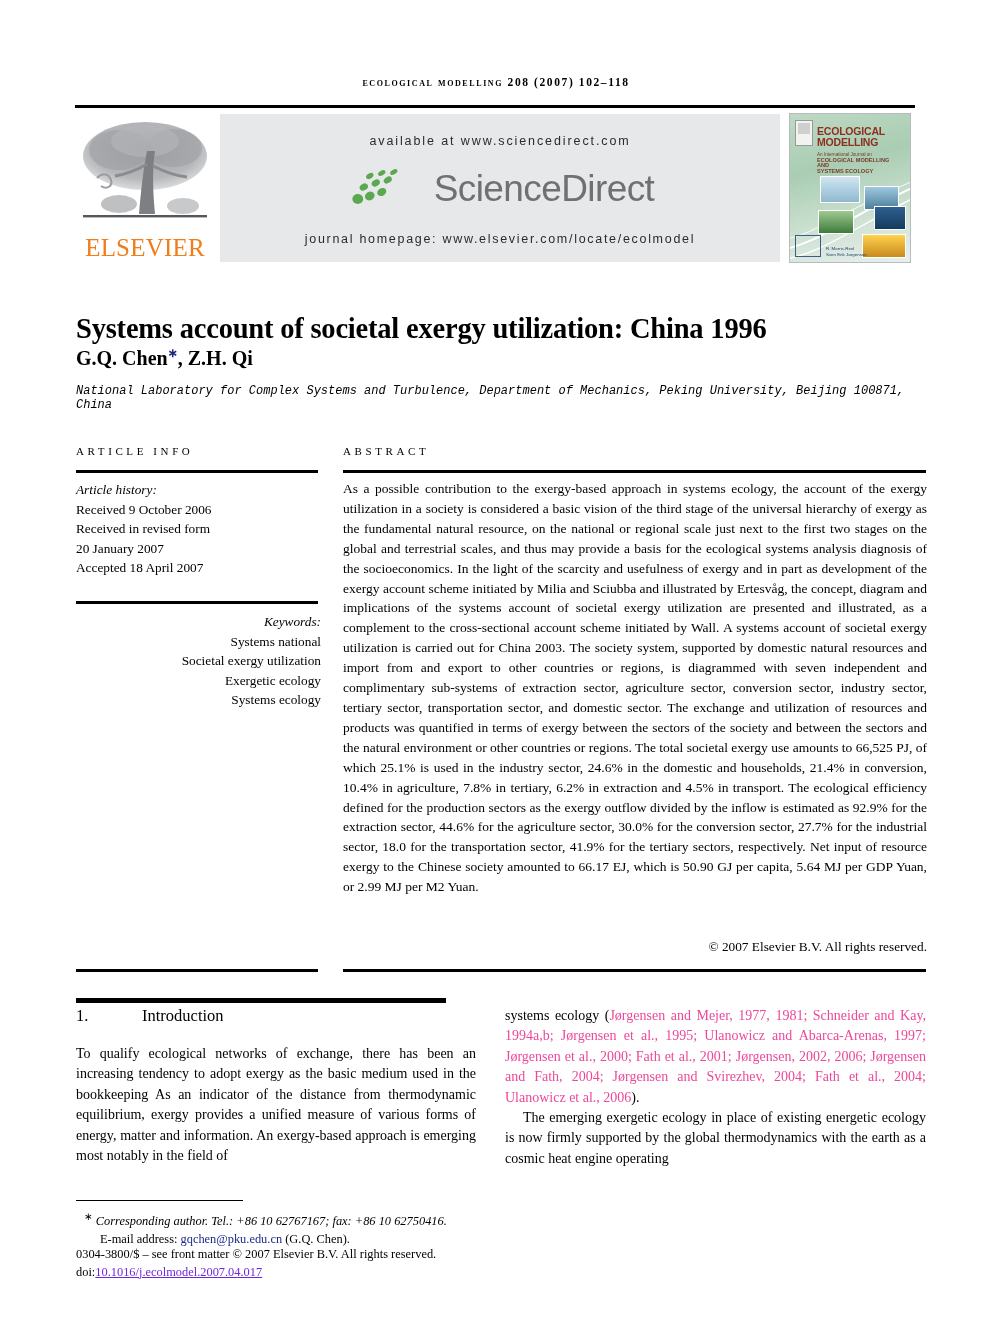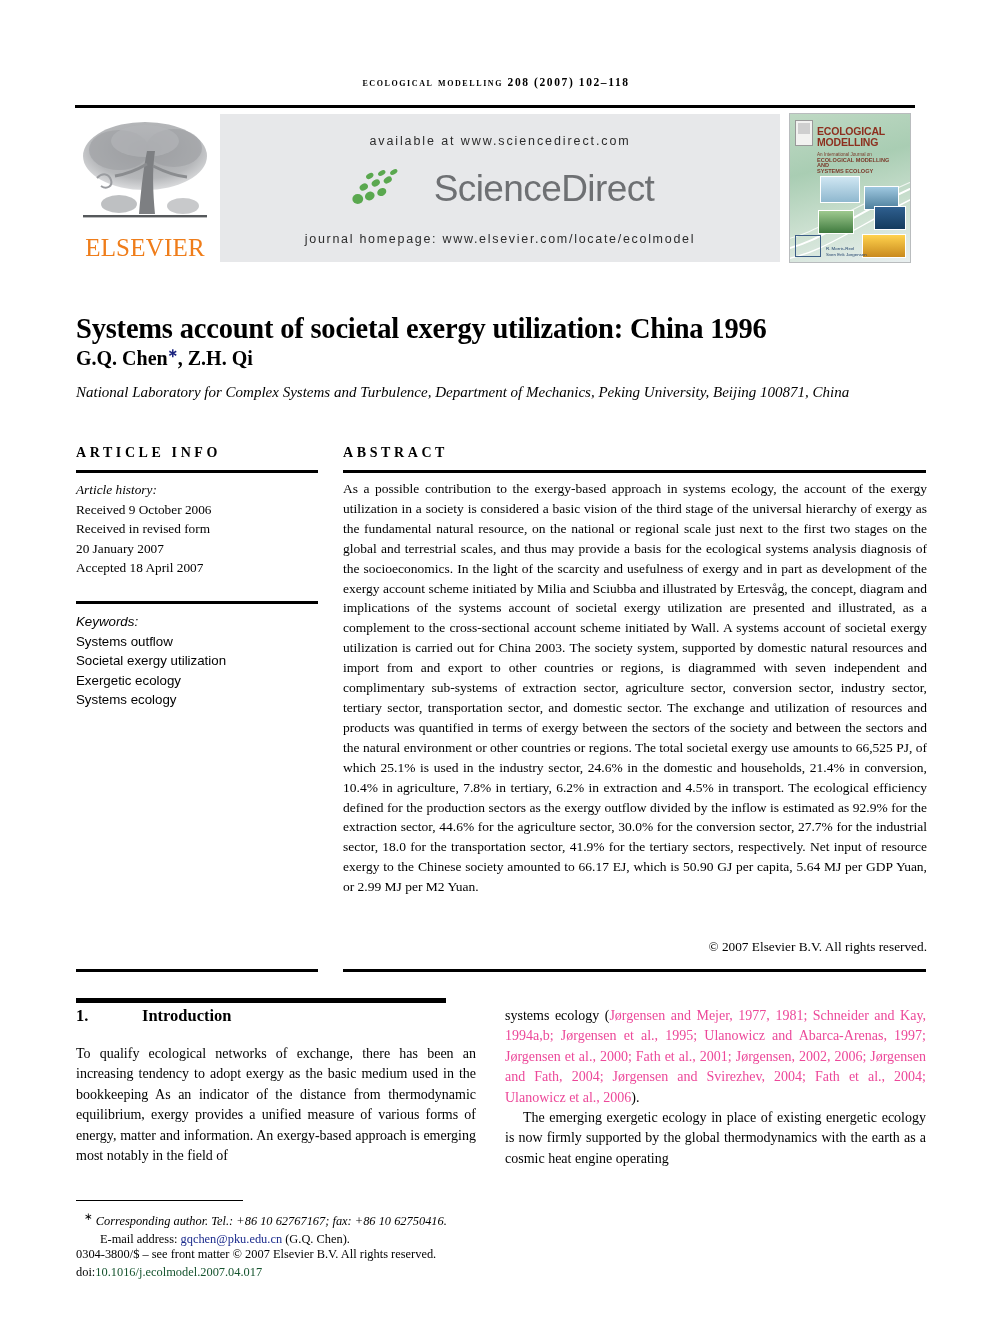--- a/index.html
+++ b/index.html
@@ -172,9 +172,9 @@
   .affil {
     position: absolute;
     left: 76px; top: 360px; width: 850px;
-    font-family: Liberation Serif, serif;
+    font-family: Liberation Mono, monospace;
     font-style: italic;
-    font-size: 15px;
+    font-size: 12px;
   }
 
   

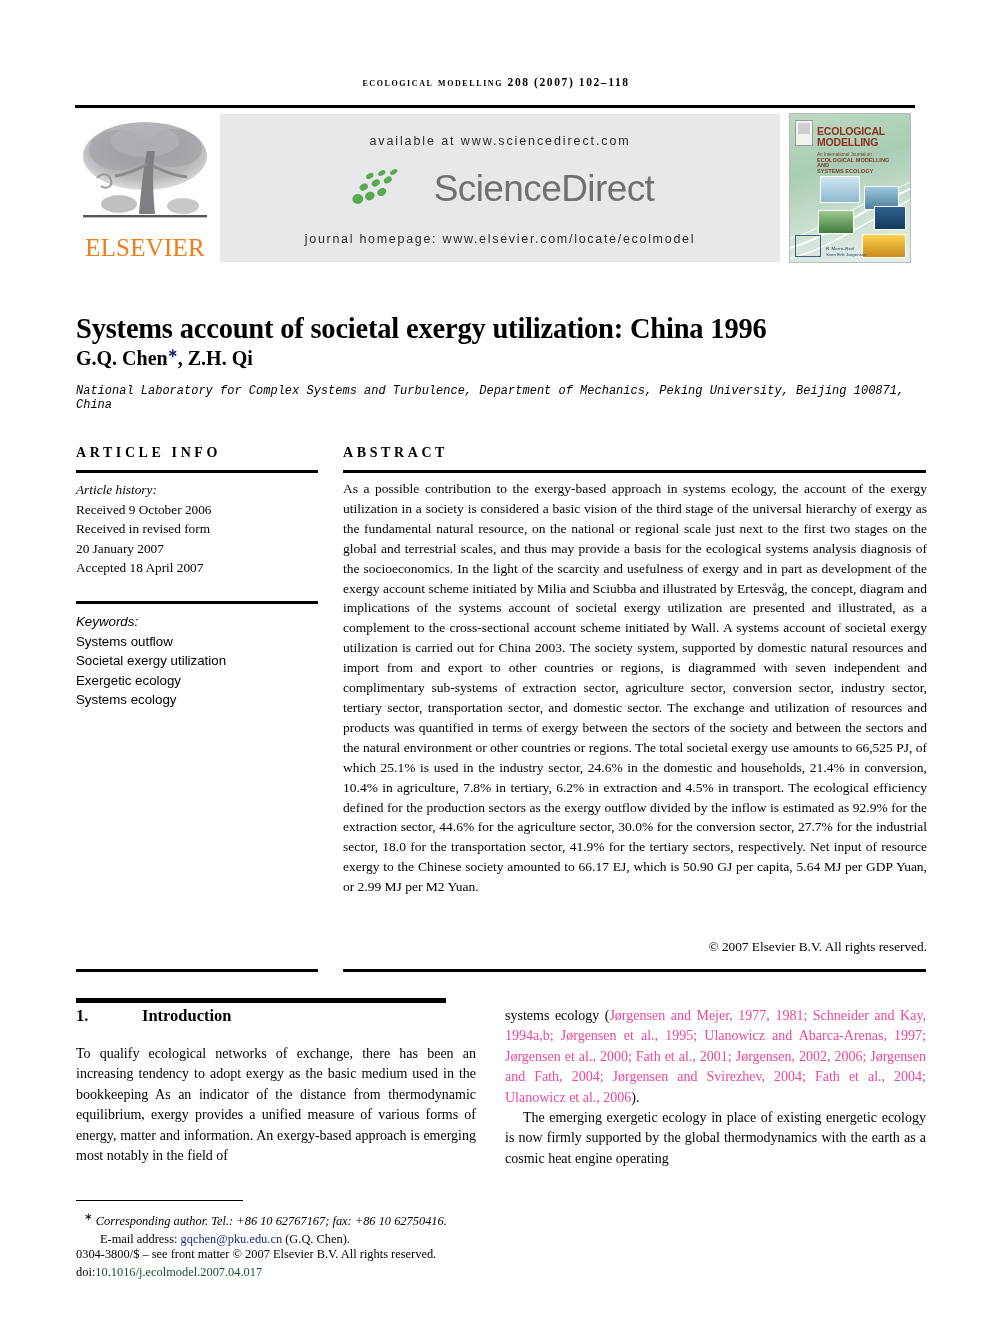--- a/index.html
+++ b/index.html
@@ -197,8 +197,8 @@
   .sechead {
     position: absolute;
     font-family: "Liberation Serif", serif;
-    font-weight: bold;
-    font-size: 14px;
+    font-weight: normal;
+    font-size: 11px;
     letter-spacing: 3.6px;
   }
   .sechead.info { left: 76px; top: 421px; }

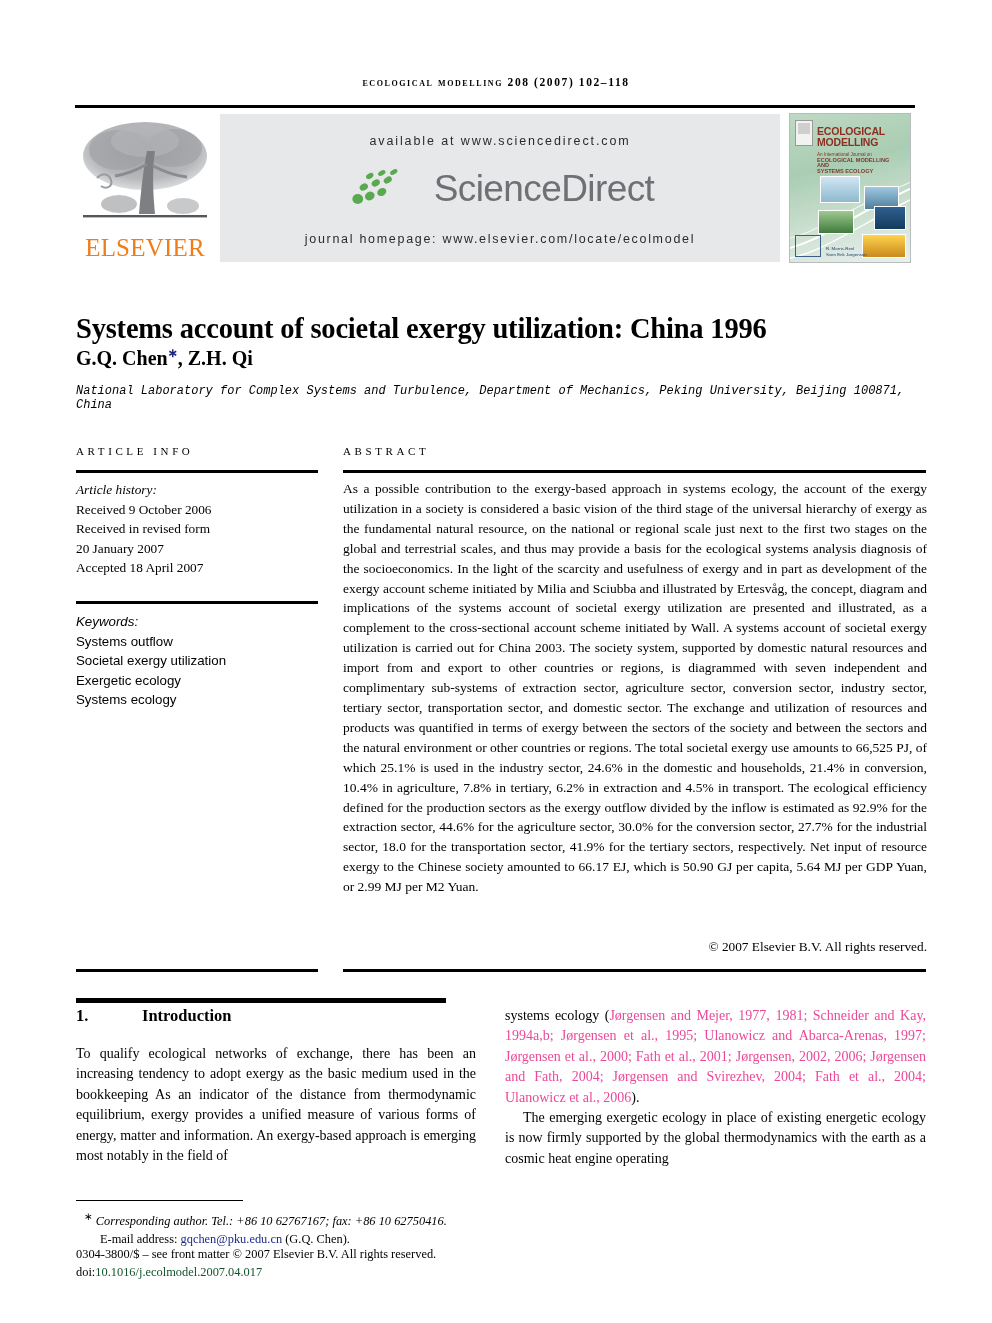--- a/index.html
+++ b/index.html
@@ -215,9 +215,10 @@
   .kwblock {
     position: absolute;
     left: 76px; top: 588px; width: 245px;
-    font-family: Liberation Sans, sans-serif;
+    font-family: Liberation Serif, serif;
     font-size: 13.3px;
     line-height: 19.5px;
+    text-align: right;
   }
   .kwblock .it { font-style: italic; }
 

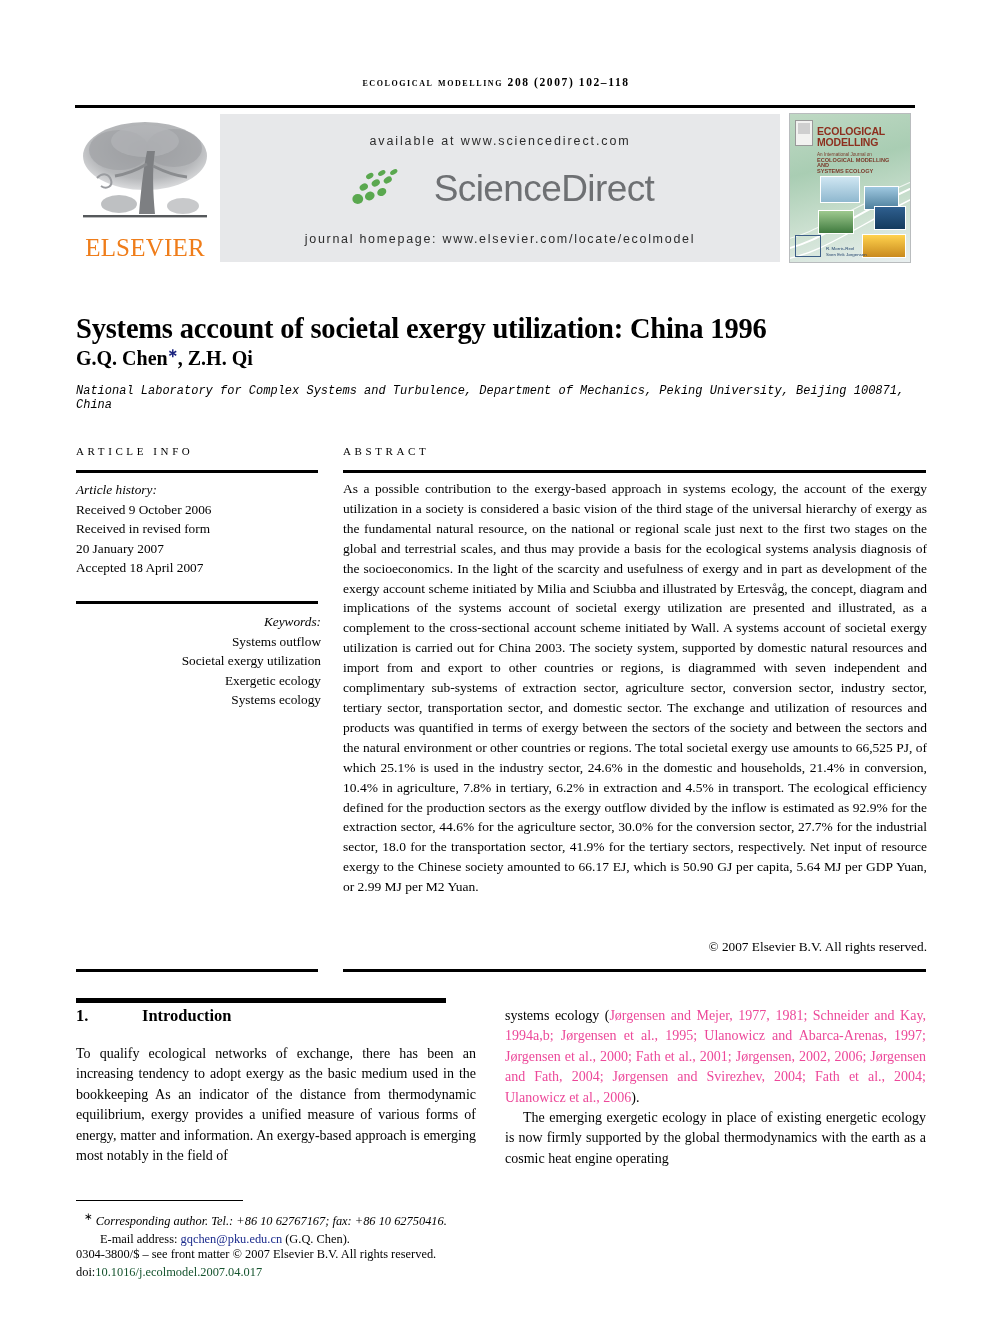--- a/index.html
+++ b/index.html
@@ -400,7 +400,7 @@
 
   <div class="kwblock">
     <div class="it">Keywords:</div>
-    <div>Systems outflow</div>
+    <div>Systems national</div>
     <div>Societal exergy utilization</div>
     <div>Exergetic ecology</div>
     <div>Systems ecology</div>

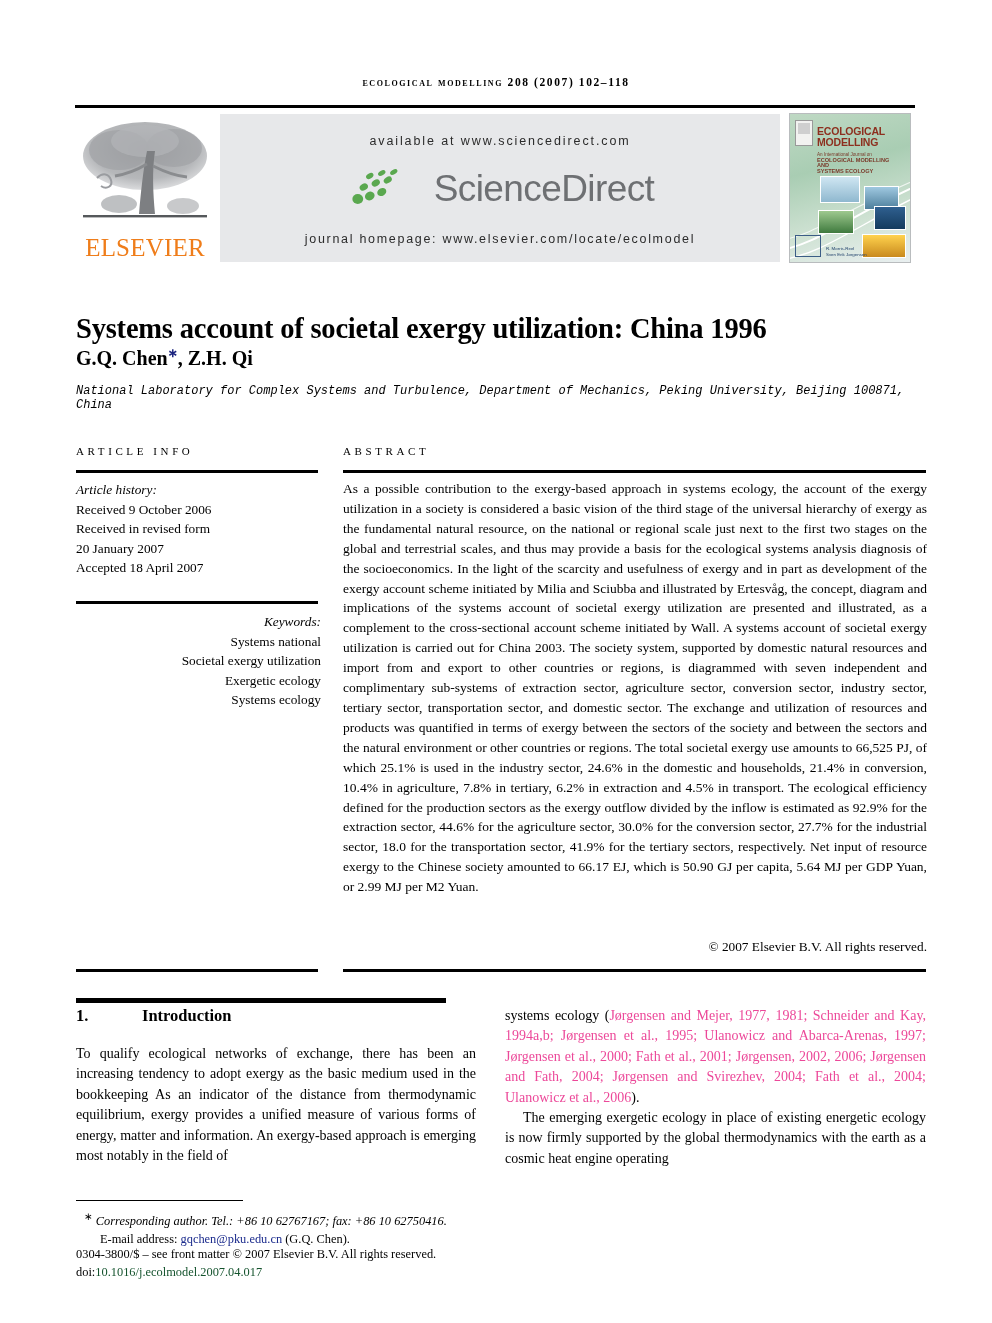--- a/index.html
+++ b/index.html
@@ -246,7 +246,7 @@
   .h1 {
     position: absolute; left: 76px; top: 982px;
     font-family: "Liberation Serif", serif;
-    font-weight: bold; font-size: 16.5px;
+    font-weight: normal; font-size: 16.5px;
   }
   .h1 .num { display: inline-block; width: 66px; }
 

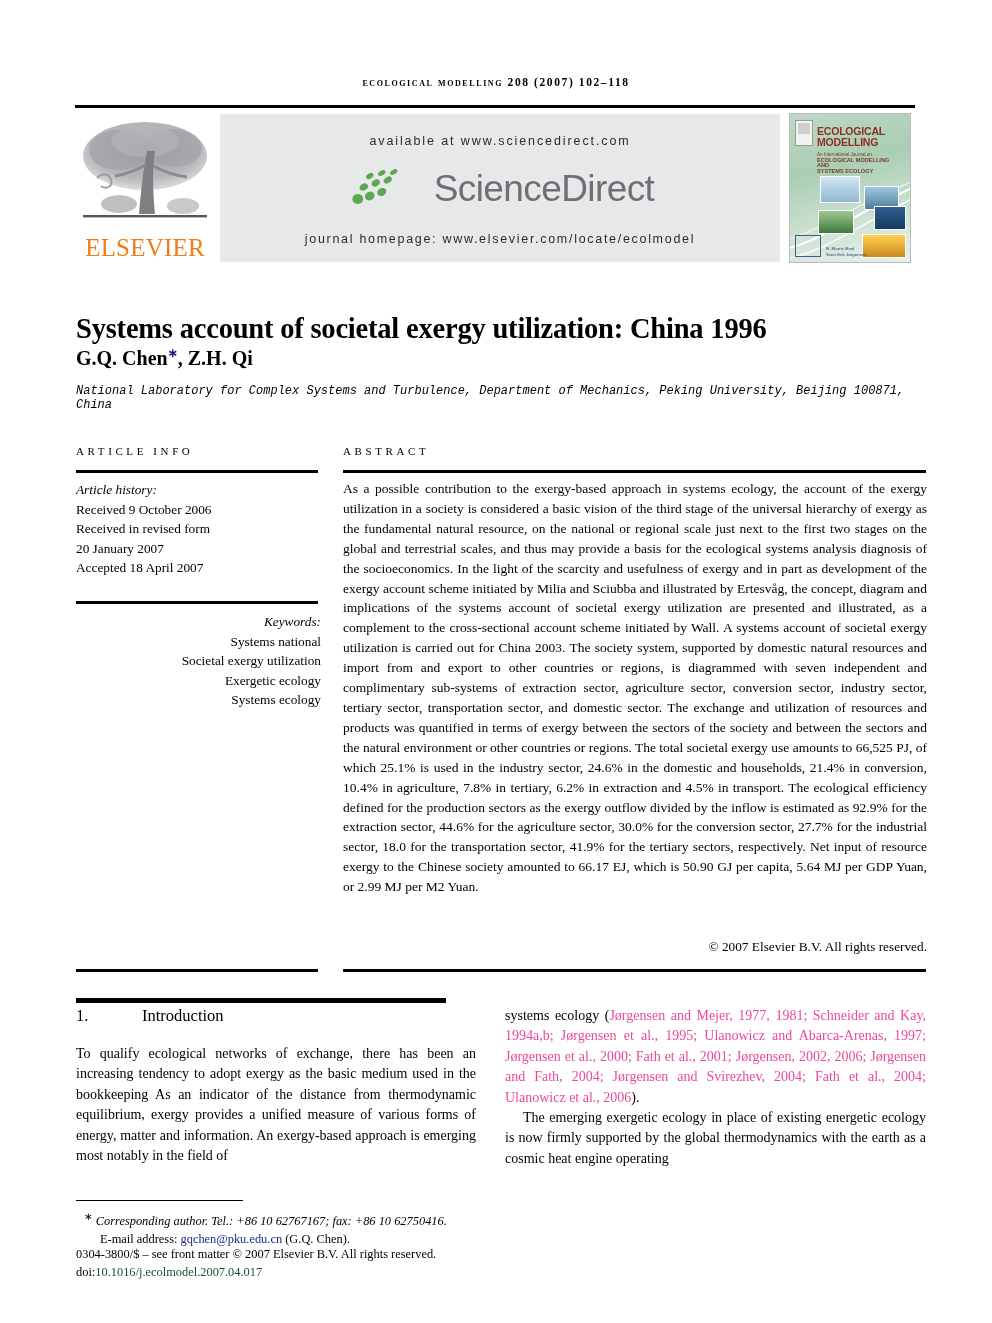--- a/index.html
+++ b/index.html
@@ -290,7 +290,7 @@
     font-family: "Liberation Serif", serif;
     font-size: 12.4px; line-height: 17.5px;
   }
-  .imprint .doi { color: #14532d; }
+  .imprint .doi { color: #6d28d9; text-decoration: underline; }
 </style>
 </head>
 <body>

